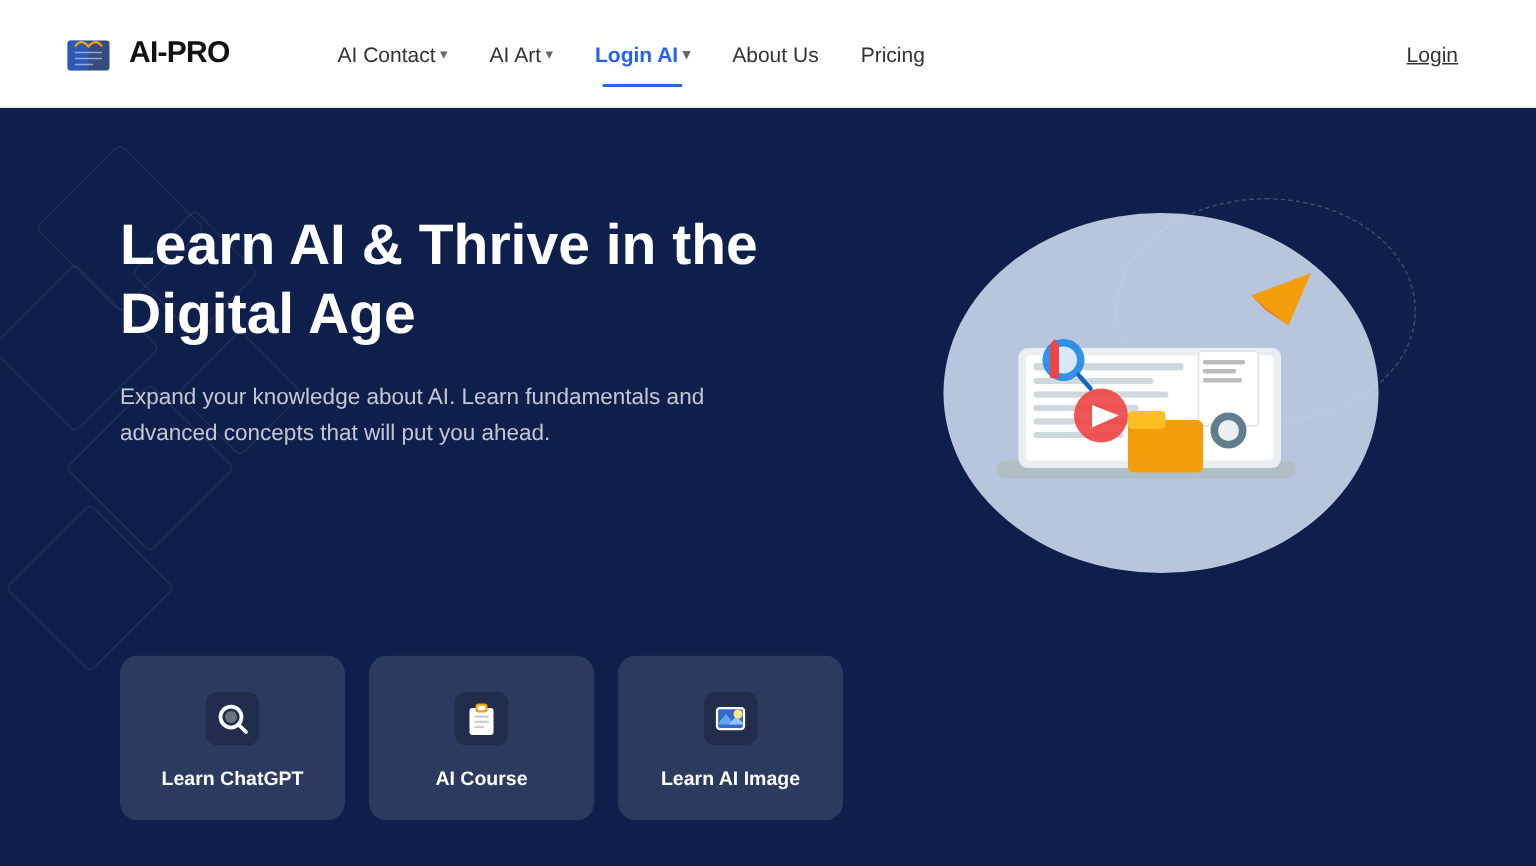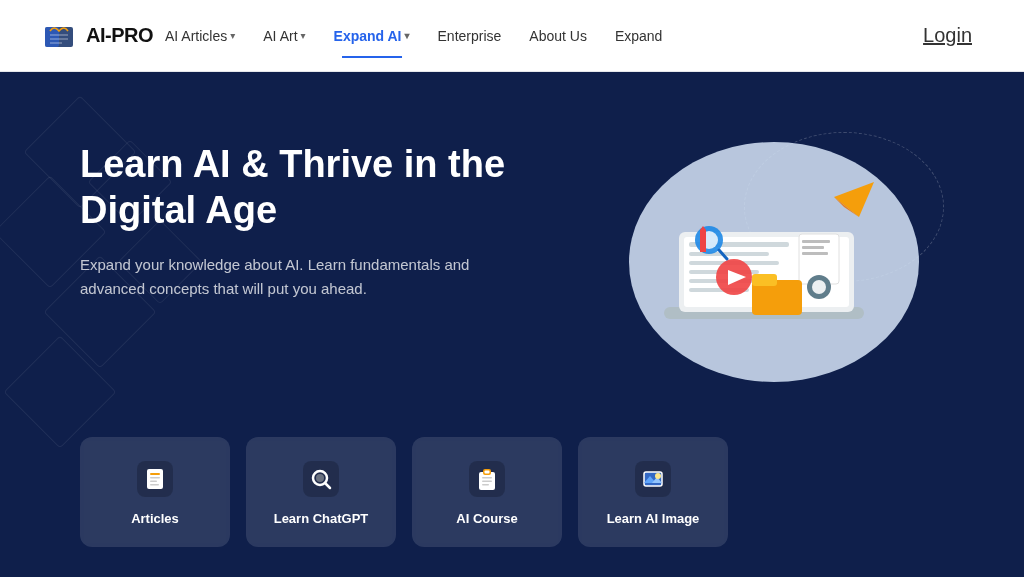--- a/index.html
+++ b/index.html
@@ -20,6 +20,7 @@
       display: flex;
       align-items: center;
       gap: 8px;
+      margin-right: 60px;
       flex-shrink: 0;
       justify-content: center;
     }

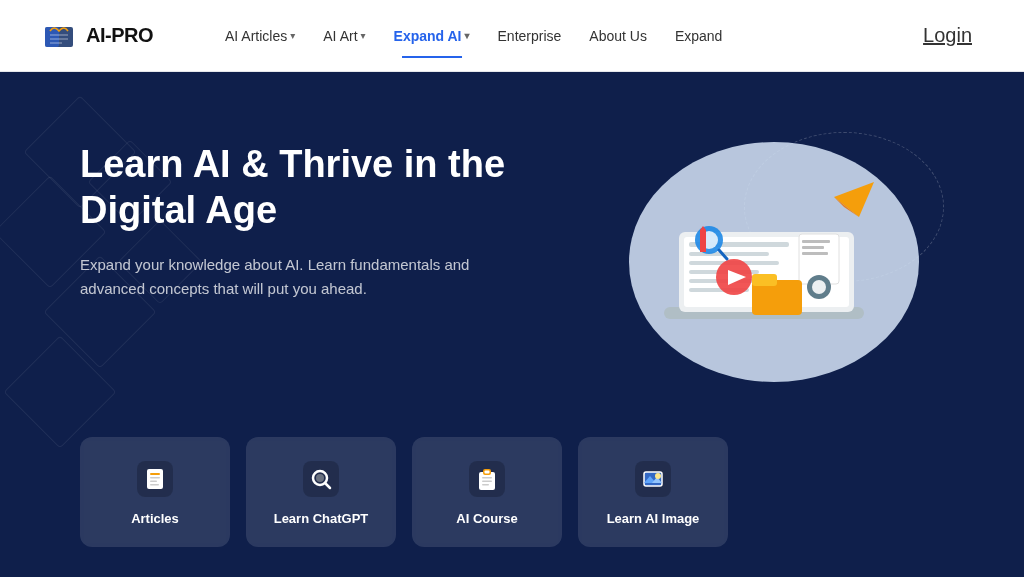--- a/index.html
+++ b/index.html
@@ -221,7 +221,7 @@
 
   <nav>
     <a class="nav-item">
-      <span>AI Articles</span>
+      <span>AI Contact</span>
       <span class="nav-chevron">▾</span>
     </a>
     <a class="nav-item">

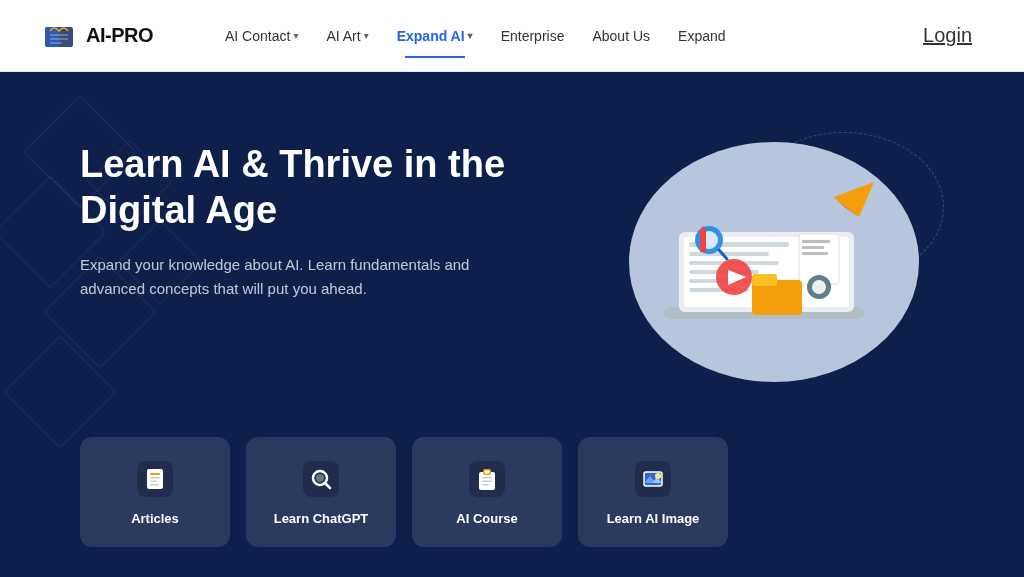--- a/index.html
+++ b/index.html
@@ -229,7 +229,7 @@
       <span class="nav-chevron">▾</span>
     </a>
     <a class="nav-item active">
-      <span>Expand AI</span>
+      <span>Login AI</span>
       <span class="nav-chevron">▾</span>
     </a>
     <a class="nav-item">

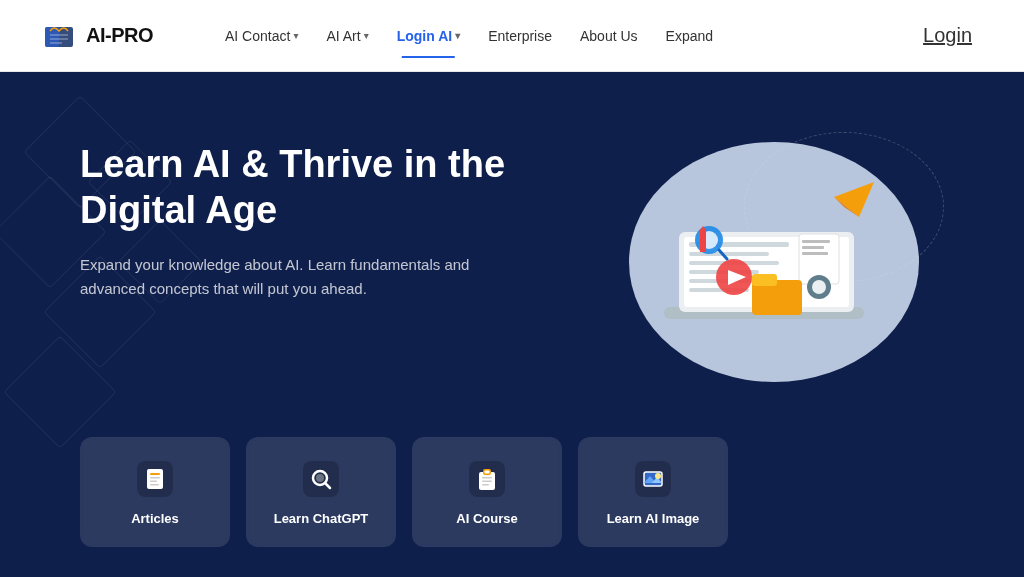--- a/index.html
+++ b/index.html
@@ -231,9 +231,6 @@
     <a class="nav-item active">
       <span>Login AI</span>
       <span class="nav-chevron">▾</span>
-    </a>
-    <a class="nav-item">
-      <span>Enterprise</span>
     </a>
     <a class="nav-item">
       <span>About Us</span>

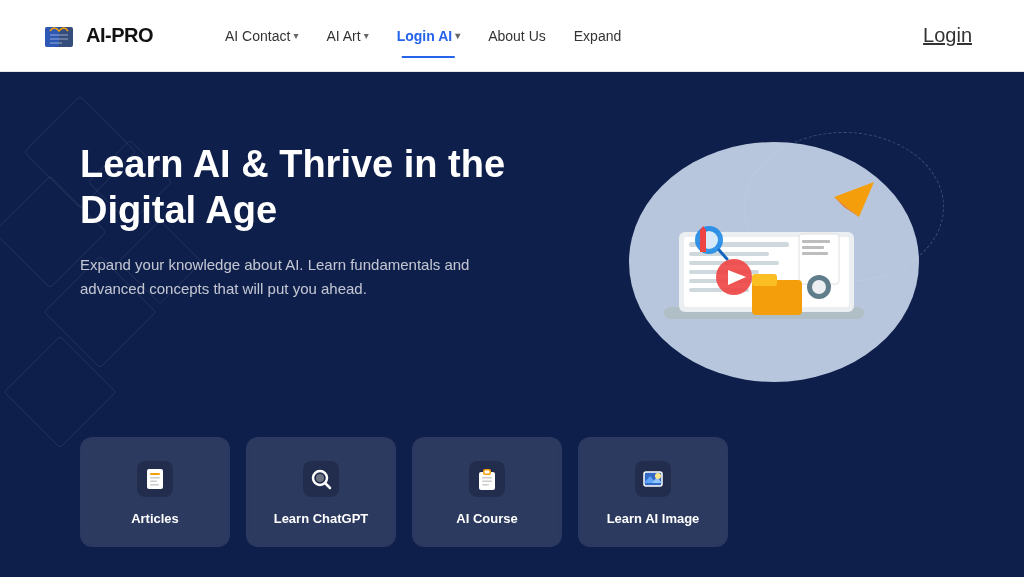--- a/index.html
+++ b/index.html
@@ -236,7 +236,7 @@
       <span>About Us</span>
     </a>
     <a class="nav-item">
-      <span>Expand</span>
+      <span>Pricing</span>
     </a>
     <a class="nav-login">Login</a>
   </nav>

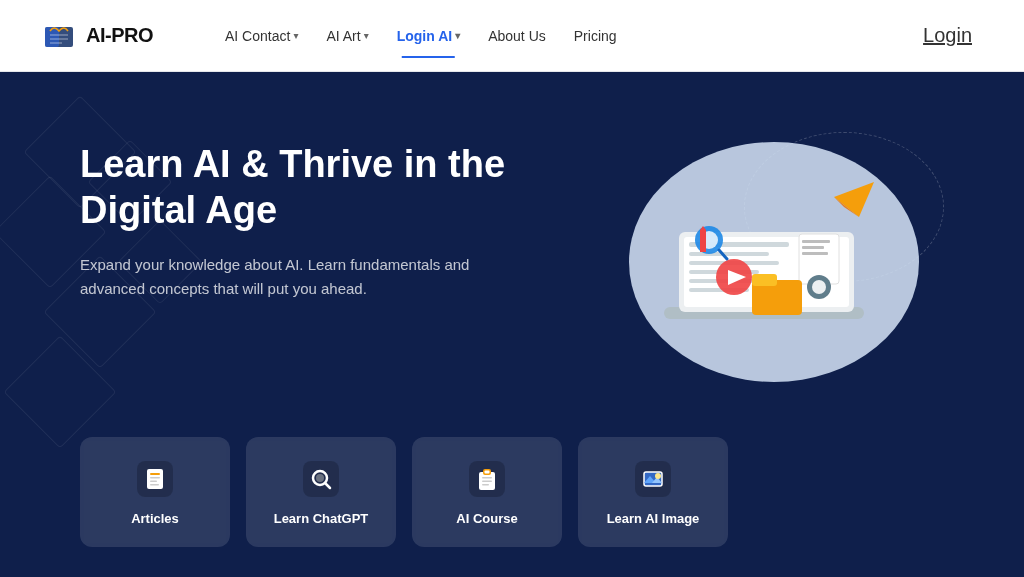--- a/index.html
+++ b/index.html
@@ -74,7 +74,7 @@
     }
     .nav-login {
       margin-left: auto;
-      font-size: 20px;
+      font-size: 14px;
       font-weight: 500;
       color: #333;
       cursor: pointer;

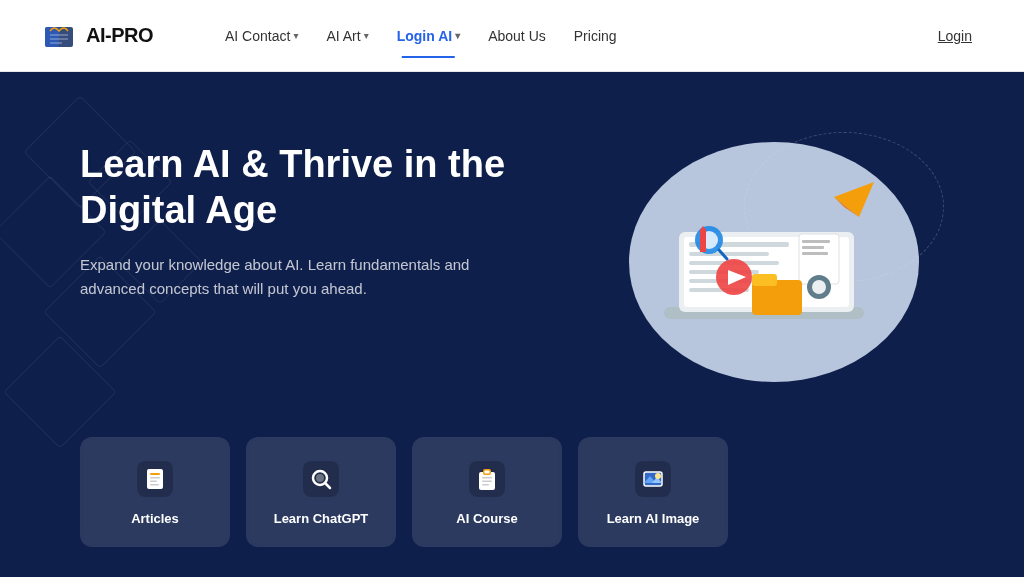--- a/index.html
+++ b/index.html
@@ -307,19 +307,6 @@
 
   <div class="hero-cards">
 
-    <div class="card">
-      <div class="card-icon">
-        <svg width="36" height="36" viewBox="0 0 36 36" fill="none">
-          <rect width="36" height="36" rx="8" fill="rgba(0,0,0,0.2)"></rect>
-          <rect x="10" y="8" width="16" height="20" rx="2" fill="#fff"></rect>
-          <rect x="13" y="12" width="10" height="2" rx="1" fill="#f59e0b"></rect>
-          <rect x="13" y="16" width="10" height="1.5" rx="0.75" fill="#ccc"></rect>
-          <rect x="13" y="19.5" width="7" height="1.5" rx="0.75" fill="#ccc"></rect>
-          <rect x="13" y="23" width="9" height="1.5" rx="0.75" fill="#ccc"></rect>
-        </svg>
-      </div>
-      <span class="card-label">Articles</span>
-    </div>
 
 
     <div class="card">

